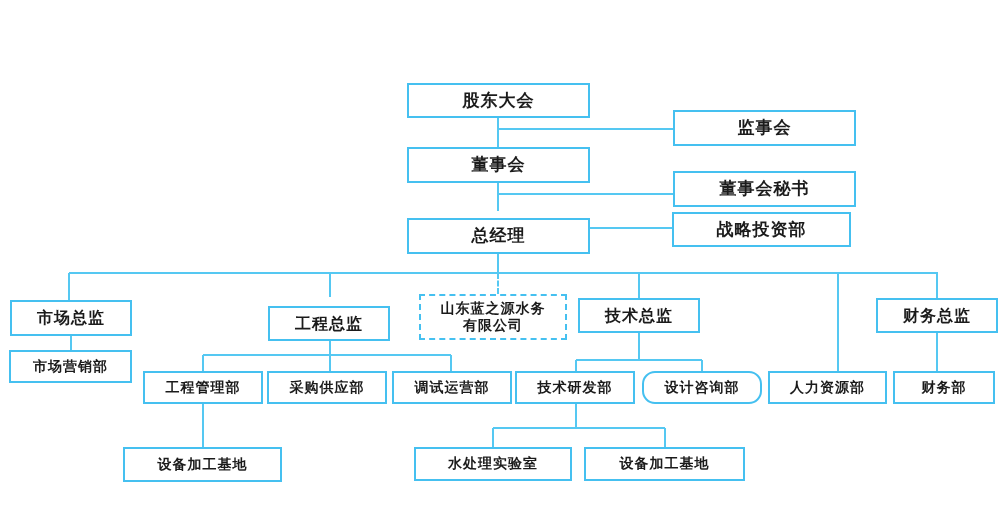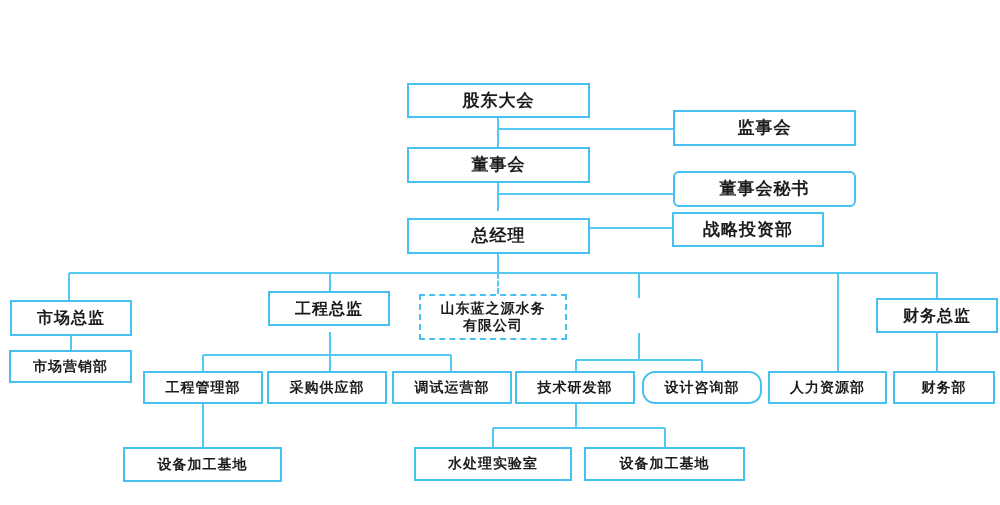--- a/index.html
+++ b/index.html
@@ -78,7 +78,7 @@
     <div class="node" style="left: 407px; top: 83px; width: 183px; height: 35px; font-size: 17px;">股东大会</div>
     <div class="node" style="left: 673px; top: 110px; width: 183px; height: 36px; font-size: 17px;">监事会</div>
     <div class="node" style="left: 407px; top: 147px; width: 183px; height: 36px; font-size: 17px;">董事会</div>
-    <div class="node" style="left: 673px; top: 171px; width: 183px; height: 36px; font-size: 17px; border-radius: 6px;">董事会秘书</div>
+    <div class="node" style="left: 673px; top: 171px; width: 183px; height: 36px; font-size: 17px;">董事会秘书</div>
     <div class="node" style="left: 407px; top: 211px; width: 183px; height: 36px; font-size: 17px; margin-top: 7px;">总经理</div>
     <div class="node" style="left: 672px; top: 212px; width: 152px; height: 35px; font-size: 17px;">战略投资部</div>
     <div class="node" style="left: 10px; top: 300px; width: 122px; height: 36px; font-size: 16px;">市场总监</div>

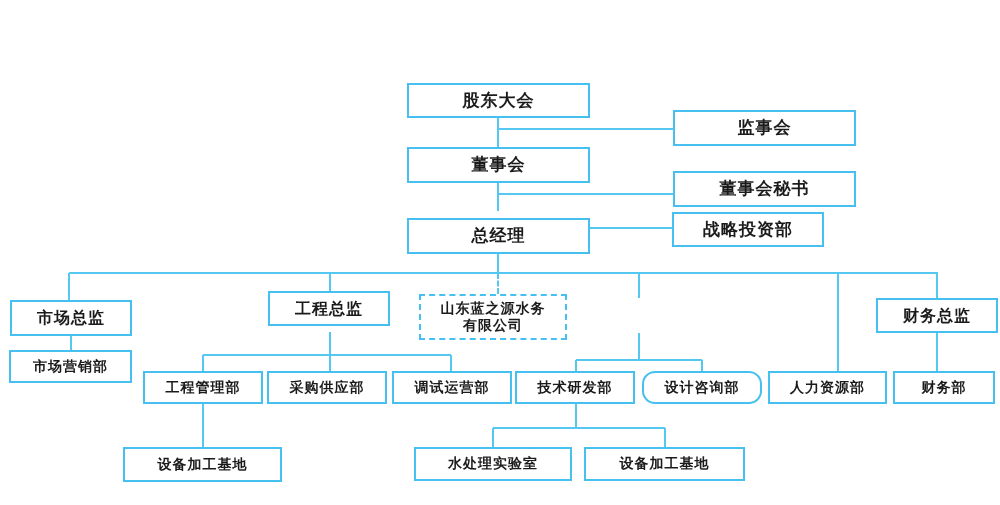--- a/index.html
+++ b/index.html
@@ -80,7 +80,7 @@
     <div class="node" style="left: 407px; top: 147px; width: 183px; height: 36px; font-size: 17px;">董事会</div>
     <div class="node" style="left: 673px; top: 171px; width: 183px; height: 36px; font-size: 17px;">董事会秘书</div>
     <div class="node" style="left: 407px; top: 211px; width: 183px; height: 36px; font-size: 17px; margin-top: 7px;">总经理</div>
-    <div class="node" style="left: 672px; top: 212px; width: 152px; height: 35px; font-size: 17px;">战略投资部</div>
+    <div class="node" style="left: 672px; top: 212px; width: 179px; height: 35px; font-size: 17px;">战略投资部</div>
     <div class="node" style="left: 10px; top: 300px; width: 122px; height: 36px; font-size: 16px;">市场总监</div>
     <div class="node" style="left: 268px; top: 291px; width: 122px; height: 35px; font-size: 16px;">工程总监</div>
     <div class="node dashed small" style="left: 419px; top: 294px; width: 148px; height: 46px; font-size: 14px;">山东蓝之源水务

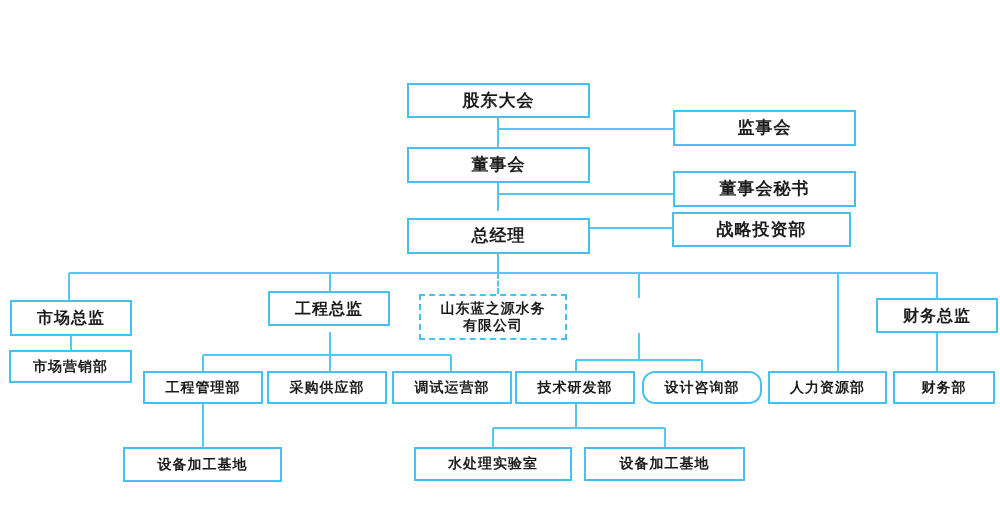--- a/index.html
+++ b/index.html
@@ -82,7 +82,7 @@
     <div class="node" style="left: 407px; top: 211px; width: 183px; height: 36px; font-size: 17px; margin-top: 7px;">总经理</div>
     <div class="node" style="left: 672px; top: 212px; width: 179px; height: 35px; font-size: 17px;">战略投资部</div>
     <div class="node" style="left: 10px; top: 300px; width: 122px; height: 36px; font-size: 16px;">市场总监</div>
-    <div class="node" style="left: 268px; top: 291px; width: 122px; height: 35px; font-size: 16px;">工程总监</div>
+    <div class="node" style="left: 268px; top: 306px; width: 122px; height: 35px; font-size: 16px;">工程总监</div>
     <div class="node dashed small" style="left: 419px; top: 294px; width: 148px; height: 46px; font-size: 14px;">山东蓝之源水务
 有限公司</div>
     <div class="node" style="left: 876px; top: 298px; width: 122px; height: 35px; font-size: 16px;">财务总监</div>

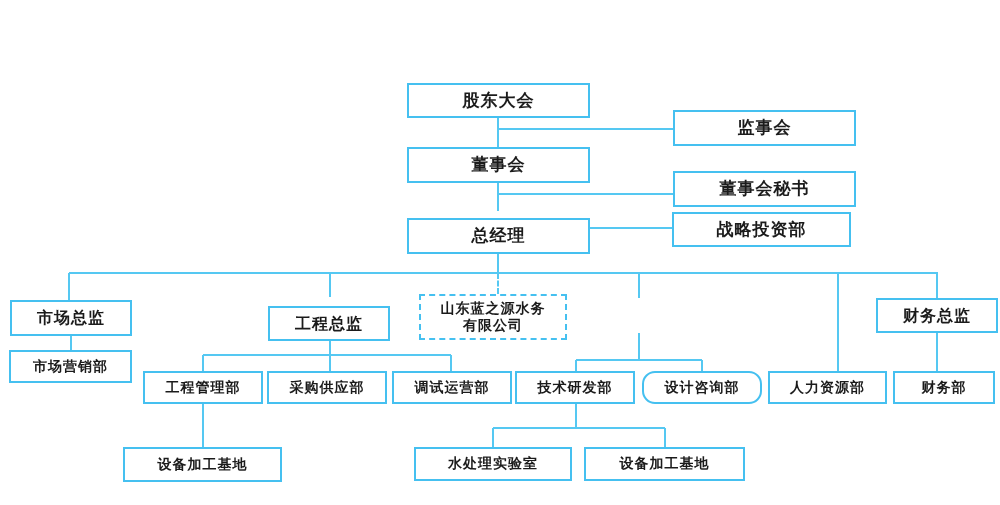--- a/index.html
+++ b/index.html
@@ -85,6 +85,7 @@
     <div class="node" style="left: 268px; top: 306px; width: 122px; height: 35px; font-size: 16px;">工程总监</div>
     <div class="node dashed small" style="left: 419px; top: 294px; width: 148px; height: 46px; font-size: 14px;">山东蓝之源水务
 有限公司</div>
+    <div class="node" style="left: 578px; top: 298px; width: 122px; height: 35px; font-size: 16px;">技术总监</div>
     <div class="node" style="left: 876px; top: 298px; width: 122px; height: 35px; font-size: 16px;">财务总监</div>
     <div class="node small" style="left: 9px; top: 350px; width: 123px; height: 33px; font-size: 14px;">市场营销部</div>
     <div class="node small" style="left: 143px; top: 371px; width: 120px; height: 33px; font-size: 14px;">工程管理部</div>

